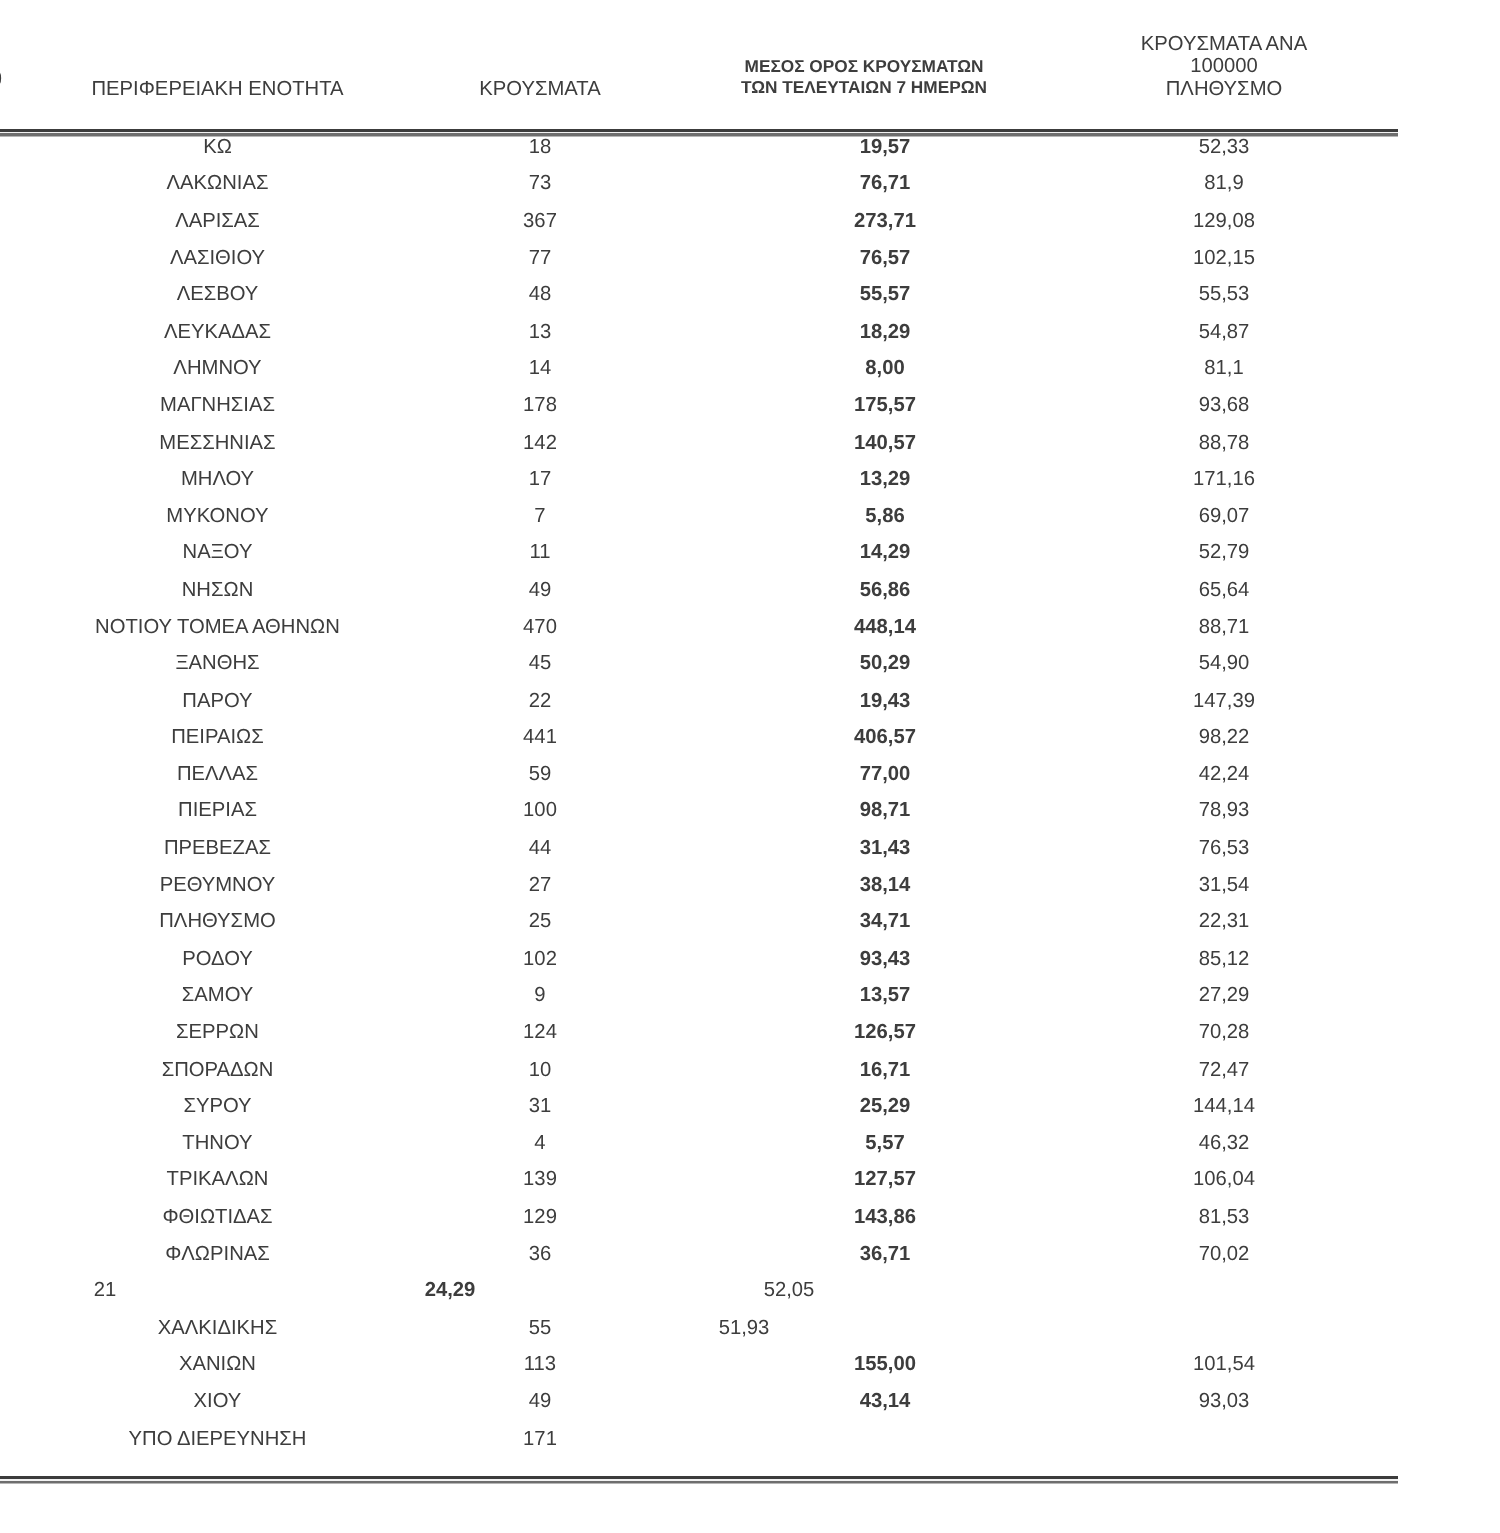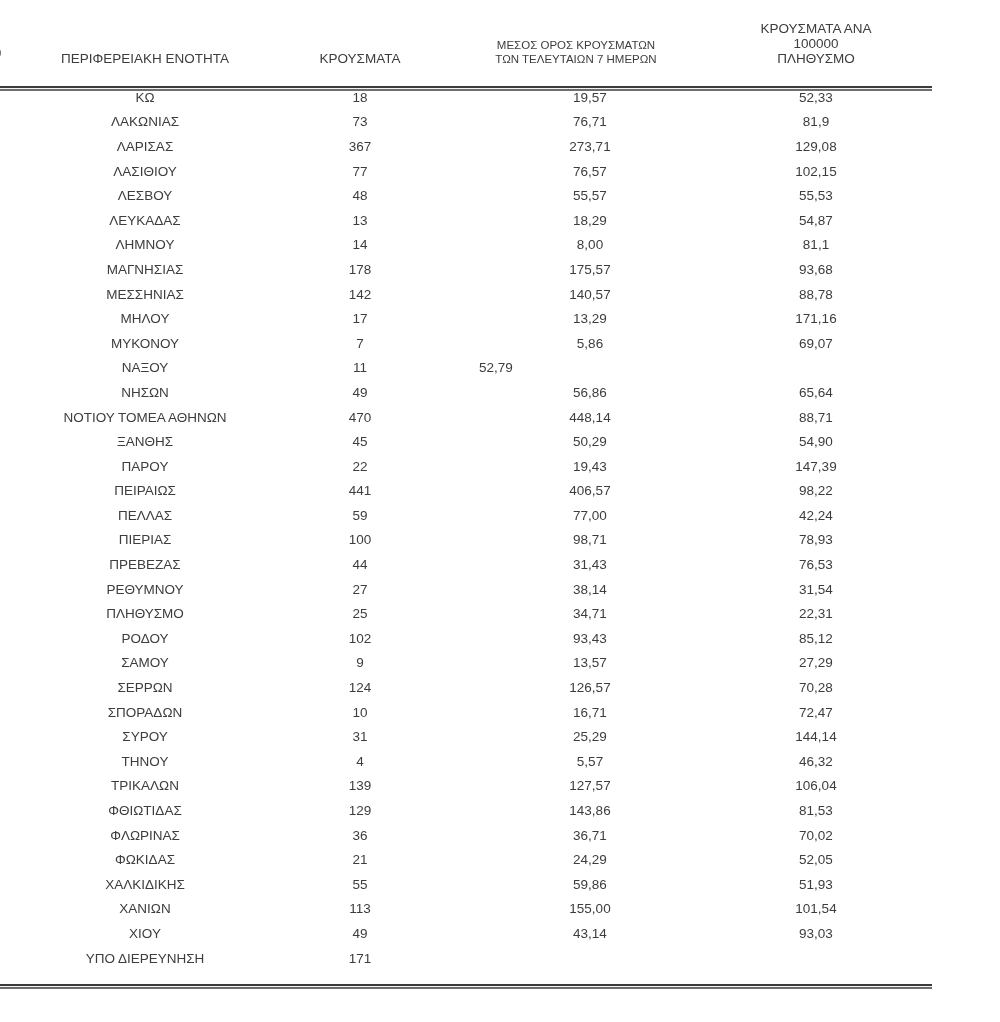--- a/index.html
+++ b/index.html
@@ -46,7 +46,7 @@
   }
   .col-region  { width: 290px; justify-content: flex-end; }
   .col-cases   { width: 140px; }
-  .col-avg7    { width: 320px; }
+  .col-avg7    { width: 320px; font-weight: bold; }
   .col-per100k { width: 182px; padding-right: 50px; }
   .th.col-avg7 {
     font-size: 11.5px;

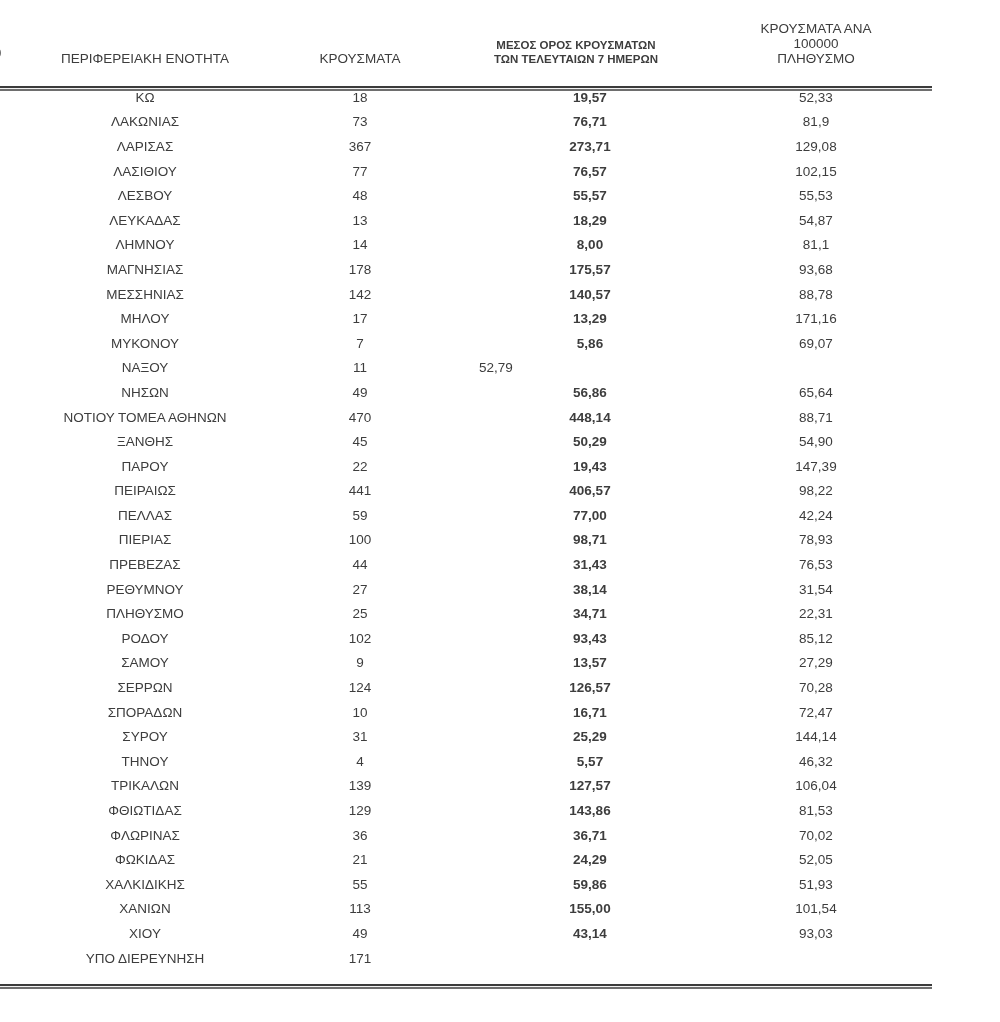--- a/index.html
+++ b/index.html
@@ -192,6 +192,7 @@
       <div class="tr">
         <div class="td col-region">ΝΑΞΟΥ</div>
         <div class="td col-cases">11</div>
+        <div class="td col-avg7">14,29</div>
         <div class="td col-per100k">52,79</div>
       </div>
 

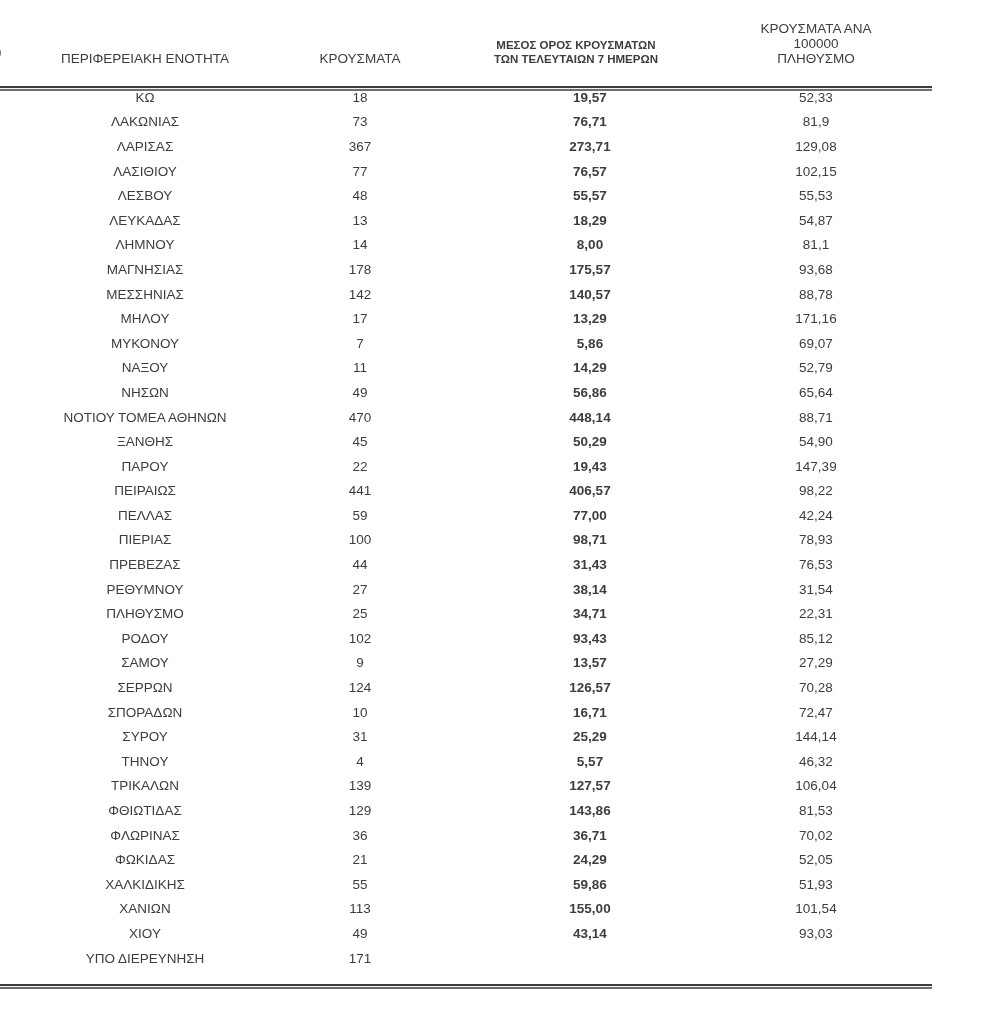--- a/index.html
+++ b/index.html
@@ -330,7 +330,6 @@
       </div>
 
       <div class="tr">
-        <div class="td col-region">ΦΩΚΙΔΑΣ</div>
         <div class="td col-cases">21</div>
         <div class="td col-avg7">24,29</div>
         <div class="td col-per100k">52,05</div>

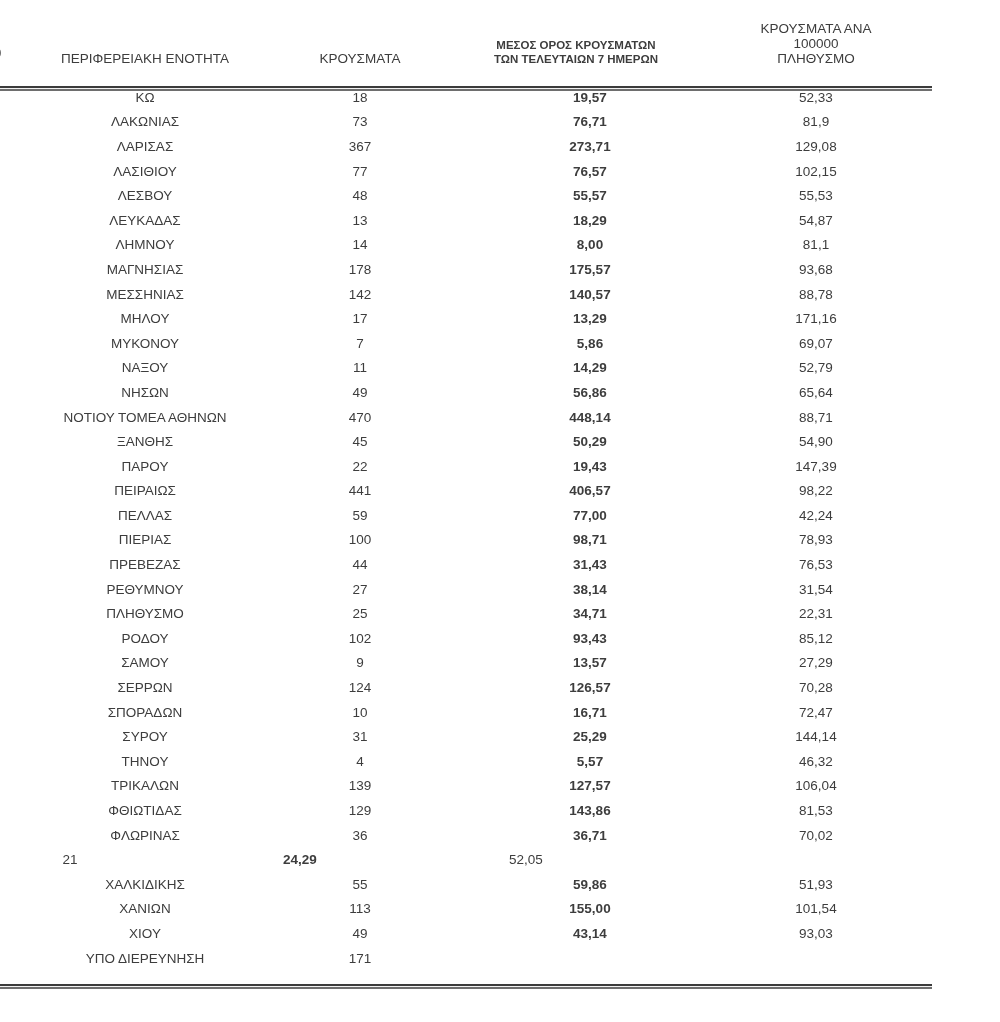--- a/index.html
+++ b/index.html
@@ -338,7 +338,6 @@
       <div class="tr">
         <div class="td col-region">ΧΑΛΚΙΔΙΚΗΣ</div>
         <div class="td col-cases">55</div>
-        <div class="td col-avg7">59,86</div>
         <div class="td col-per100k">51,93</div>
       </div>
 

